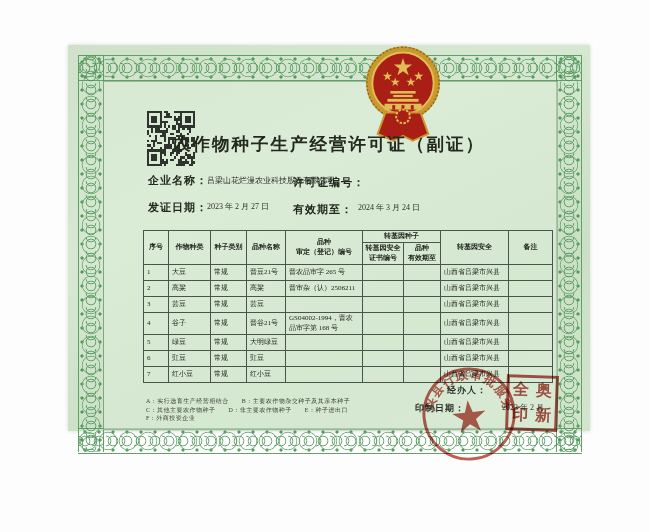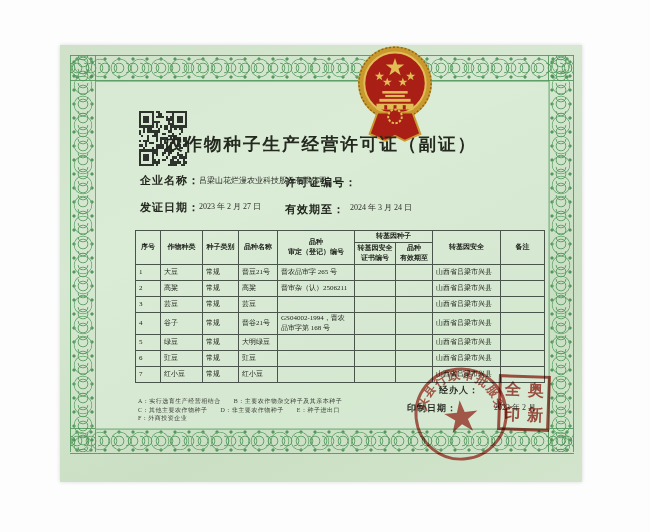--- a/index.html
+++ b/index.html
@@ -5,7 +5,7 @@
   html,body{margin:0;padding:0;background:#ffffff;width:650px;height:532px;overflow:hidden;
     font-family:"Liberation Serif","DejaVu Serif",serif;}
   .page{position:relative;width:650px;height:532px;background:#fdfdfd;}
-  .paper{position:absolute;left:60px;top:45px;width:522px;height:437px;
+  .paper{position:absolute;left:68px;top:45px;width:522px;height:386px;
     background:linear-gradient(155deg,#cfe2c9 0%,#d6e8d1 35%,#cadfc4 70%,#d2e5cc 100%);
     box-shadow:0 0 4px rgba(0,0,0,.15);}
   

